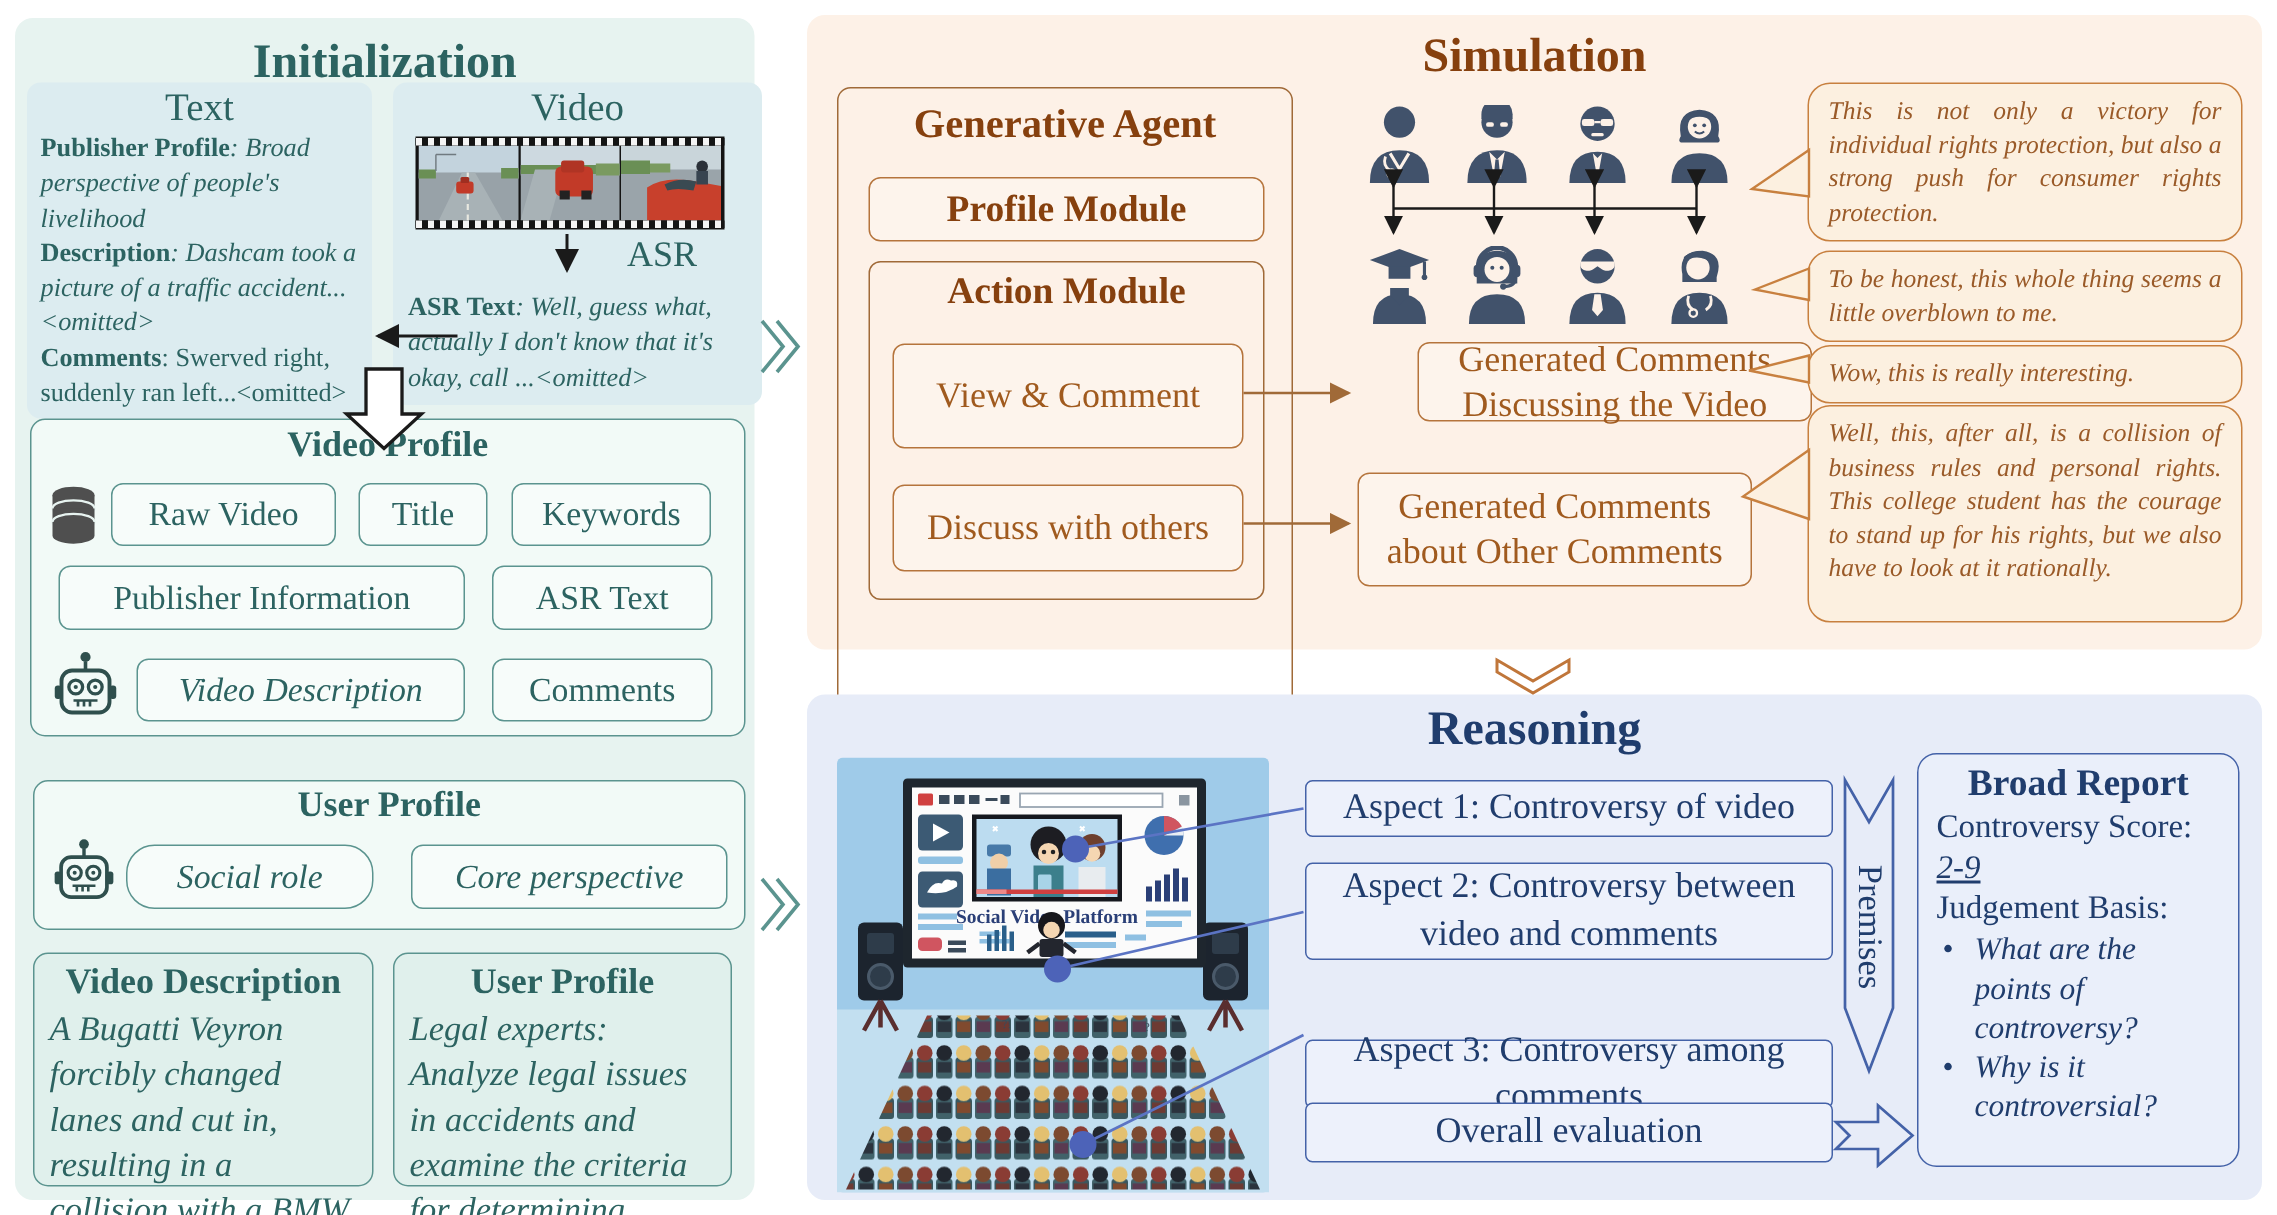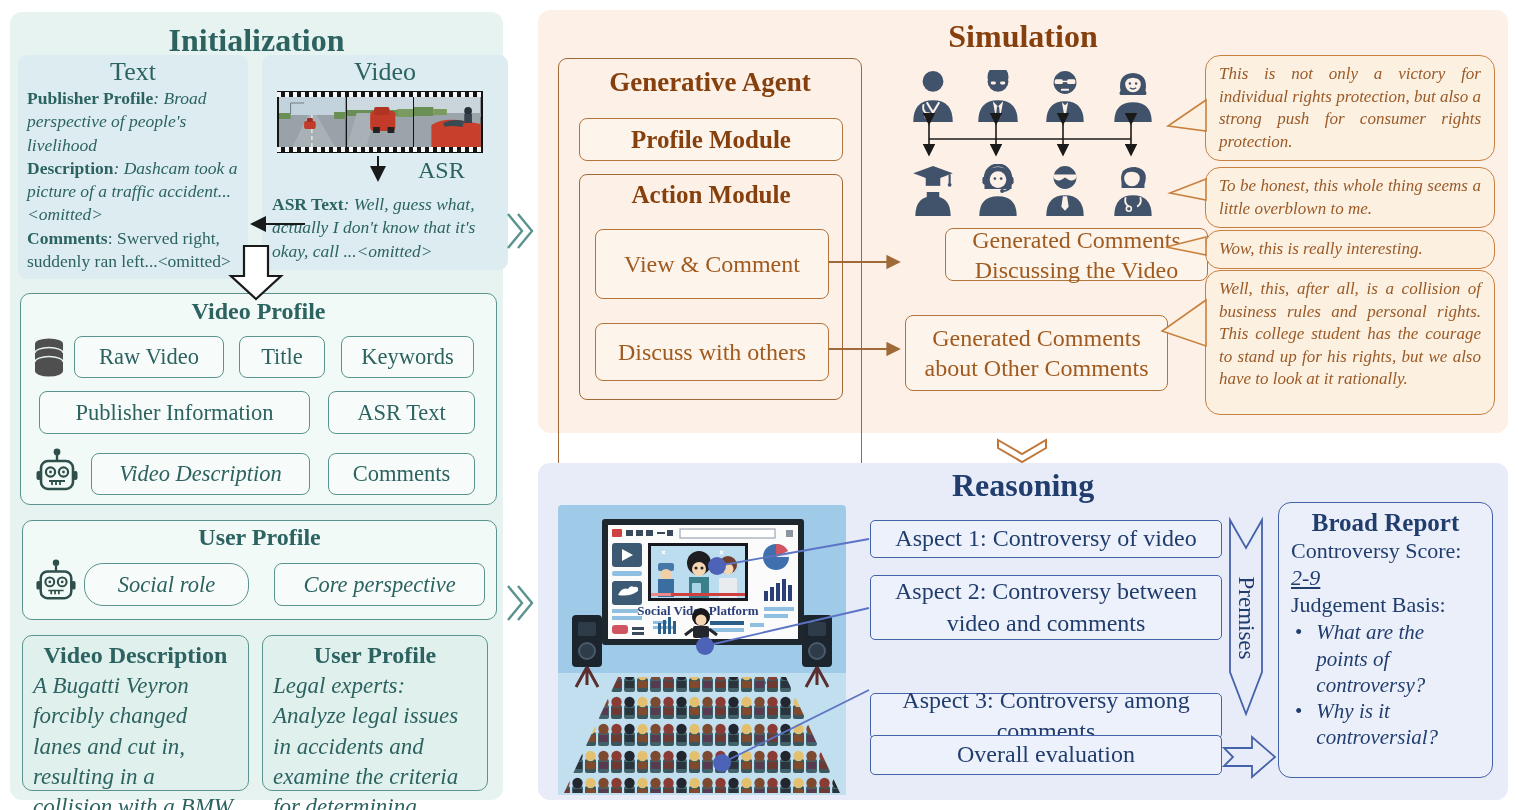--- a/index.html
+++ b/index.html
@@ -122,7 +122,7 @@
       </div>
     </div>
 
-    <div class="outline-teal" style="left:10px;top:281px;width:477px;height:212px;">
+    <div class="outline-teal" style="left:10px;top:267px;width:477px;height:212px;">
       <div class="teal-h" style="font-weight:bold;font-size:24px;margin-top:4px;">Video Profile</div>
       <svg class="abs" style="left:12px;top:44px;" width="32" height="40" viewBox="0 0 32 40">
         <ellipse cx="16" cy="6" rx="14" ry="5.5" fill="#4f4f4f"></ellipse>

